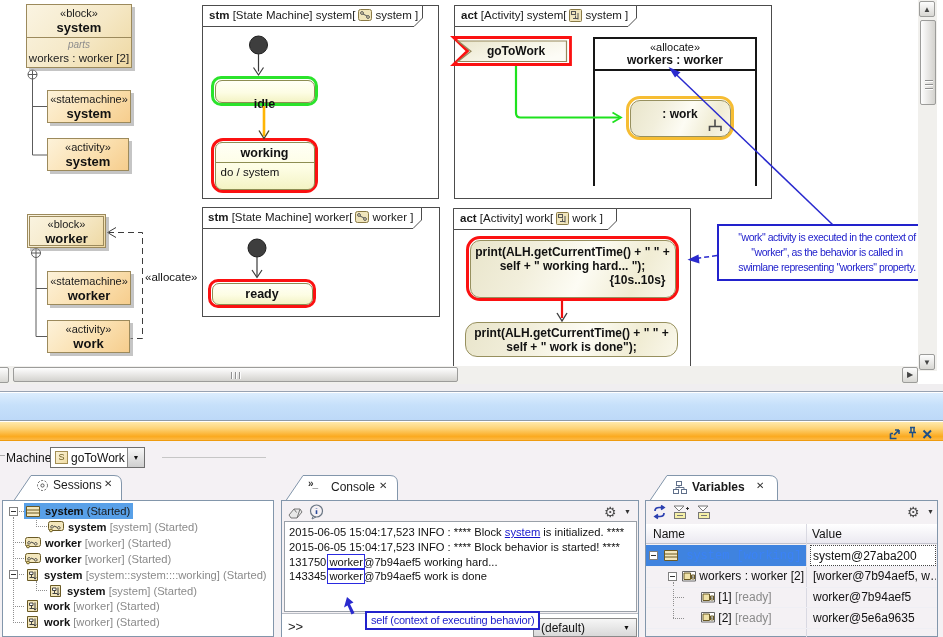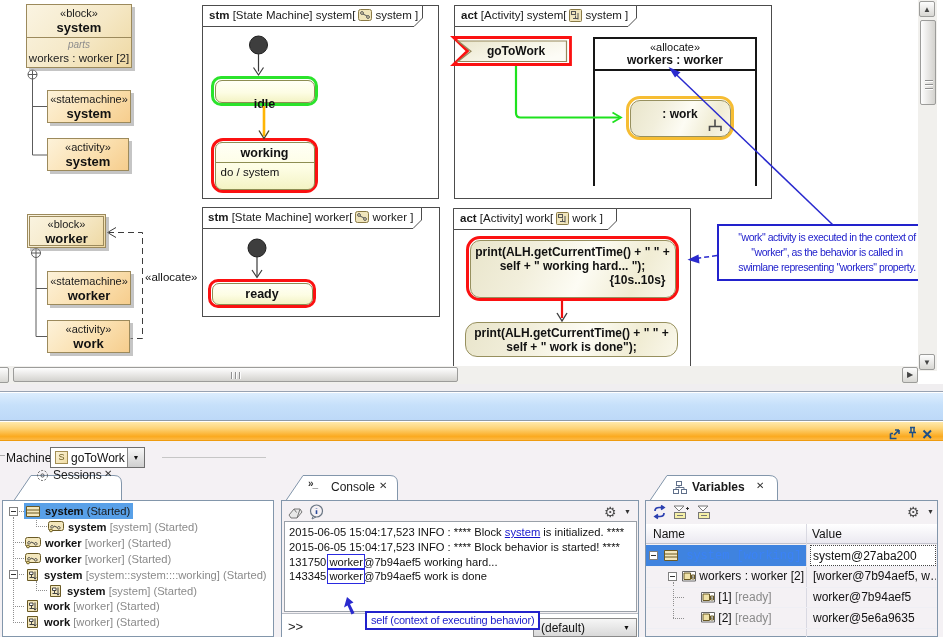--- a/index.html
+++ b/index.html
@@ -384,7 +384,7 @@
       <path d="M650,28.5 L667,3.5 H769 Q777.5,3.5 777.5,11 V28.5"></path>
     </g>
   </svg>
-  <div class="abs" style="left:14px; top:463px; width:108px; height:25px;text-align:center;">
+  <div class="abs" style="left:14px; top:473px; width:108px; height:25px;text-align:center;">
     <span class="abs" style="left:22px; top:5px;"><svg width="13" height="13">
           <circle cx="6.5" cy="6.5" r="5" fill="none" stroke="#555" stroke-dasharray="2,1.6"></circle>
           <circle cx="6.5" cy="6.5" r="1.6" fill="none" stroke="#555"></circle>

